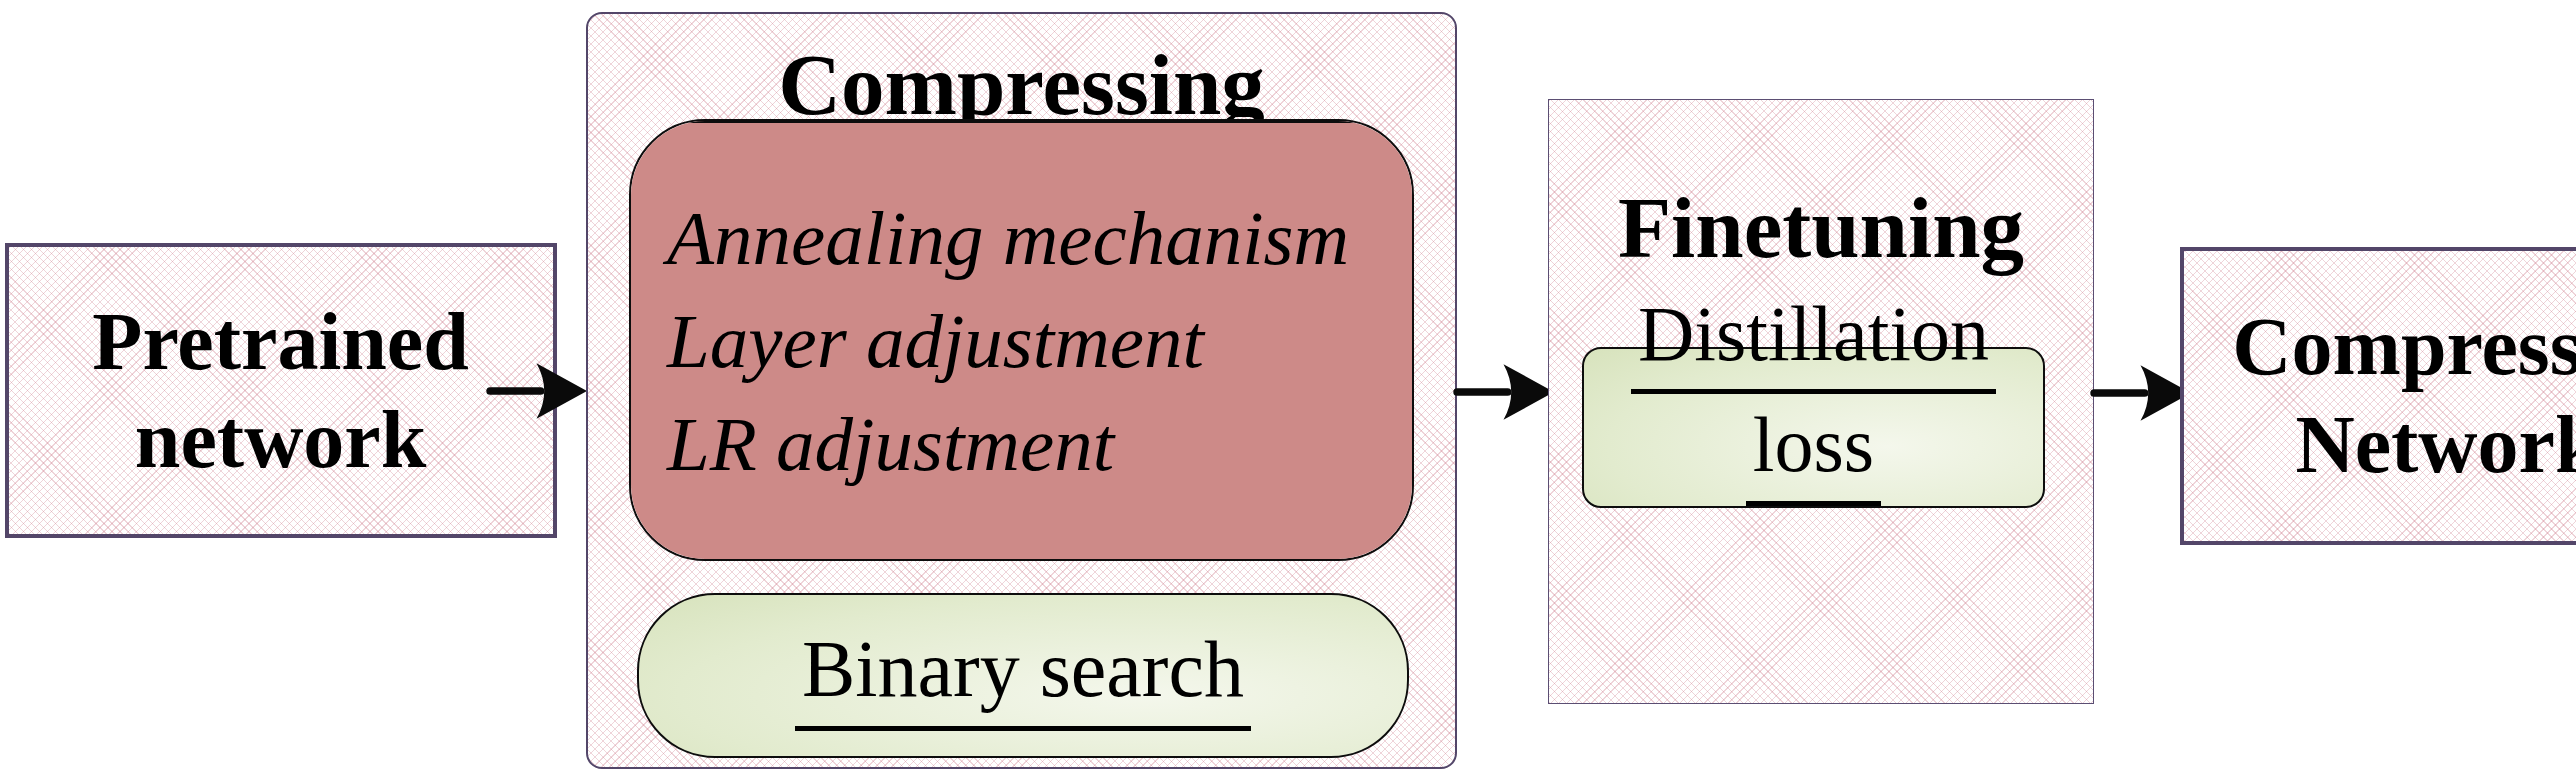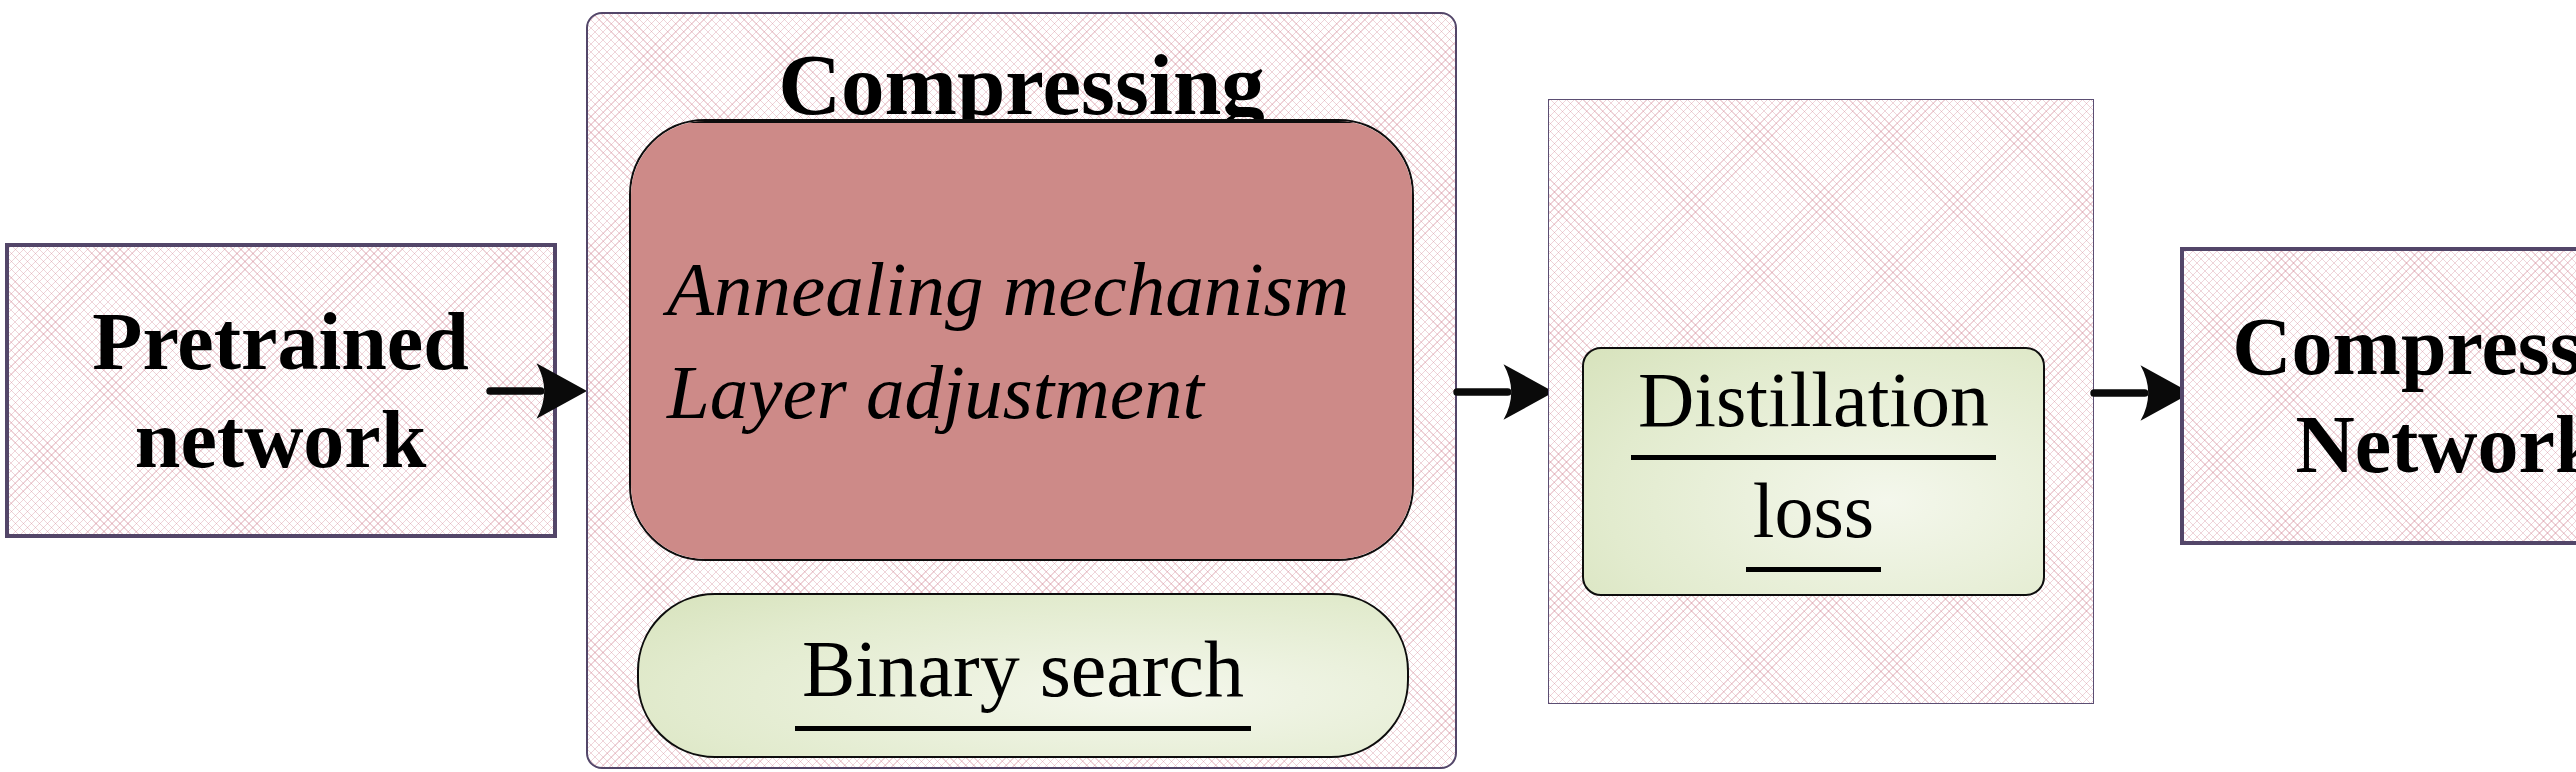--- a/index.html
+++ b/index.html
@@ -102,6 +102,7 @@
   </div>
 
   <div class="node hatch fine-border" style="left:1548px;top:99px;width:546px;height:605px;">
+    <div class="section-title" style="top:76px;">Finetuning</div>
 
     <div class="pill" style="left:33px;top:247px;width:463px;height:249px;border-radius:19px;
                 display:flex;flex-direction:column;align-items:center;justify-content:flex-start;">

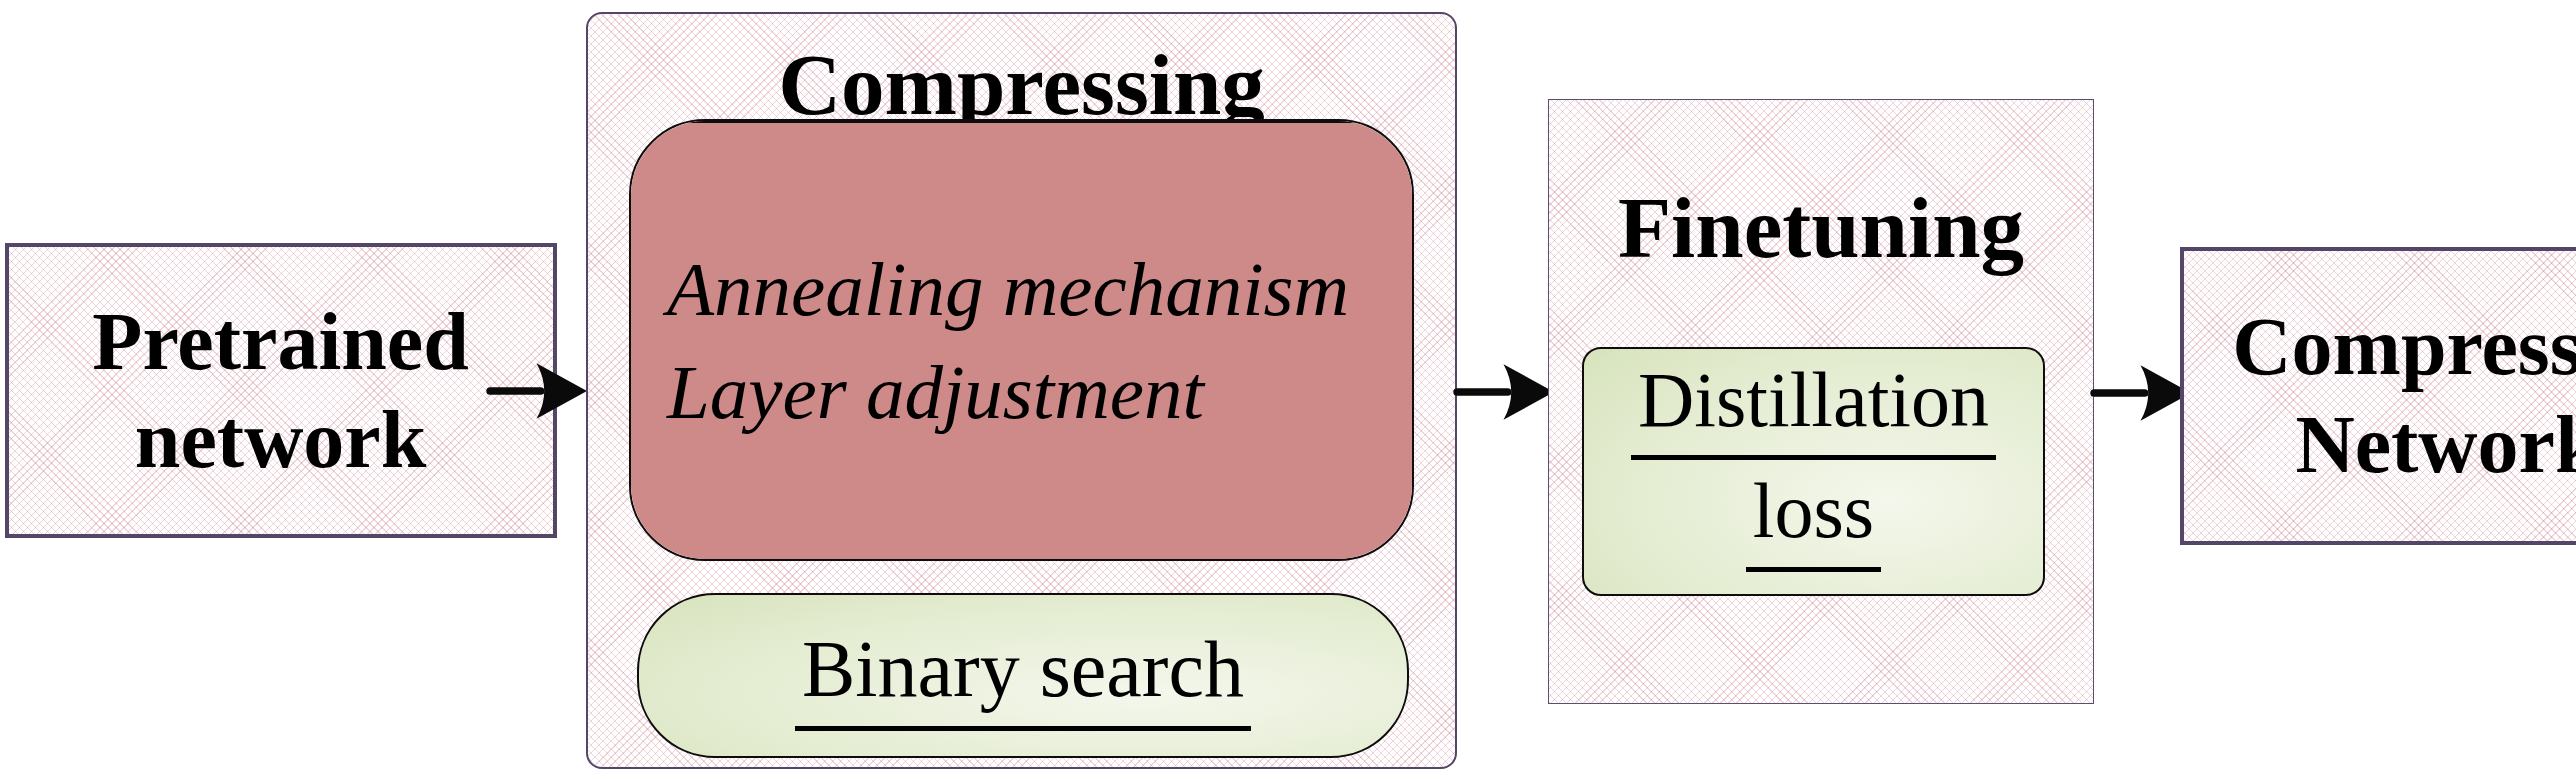--- a/index.html
+++ b/index.html
@@ -104,8 +104,8 @@
   <div class="node hatch fine-border" style="left:1548px;top:99px;width:546px;height:605px;">
     <div class="section-title" style="top:76px;">Finetuning</div>
 
-    <div class="pill" style="left:33px;top:247px;width:463px;height:249px;border-radius:19px;
-                display:flex;flex-direction:column;align-items:center;justify-content:flex-start;">
+    <div class="pill" style="left:33px;top:247px;width:463px;height:161px;border-radius:19px;
+                display:flex;flex-direction:column;align-items:center;justify-content:flex-end;">
       <div style="font-size:78px;line-height:101px;text-align:center;">
         <div>
           <span class="ul" style="padding-bottom:5.2px;border-bottom-width:5.2px;">Distillation</span>

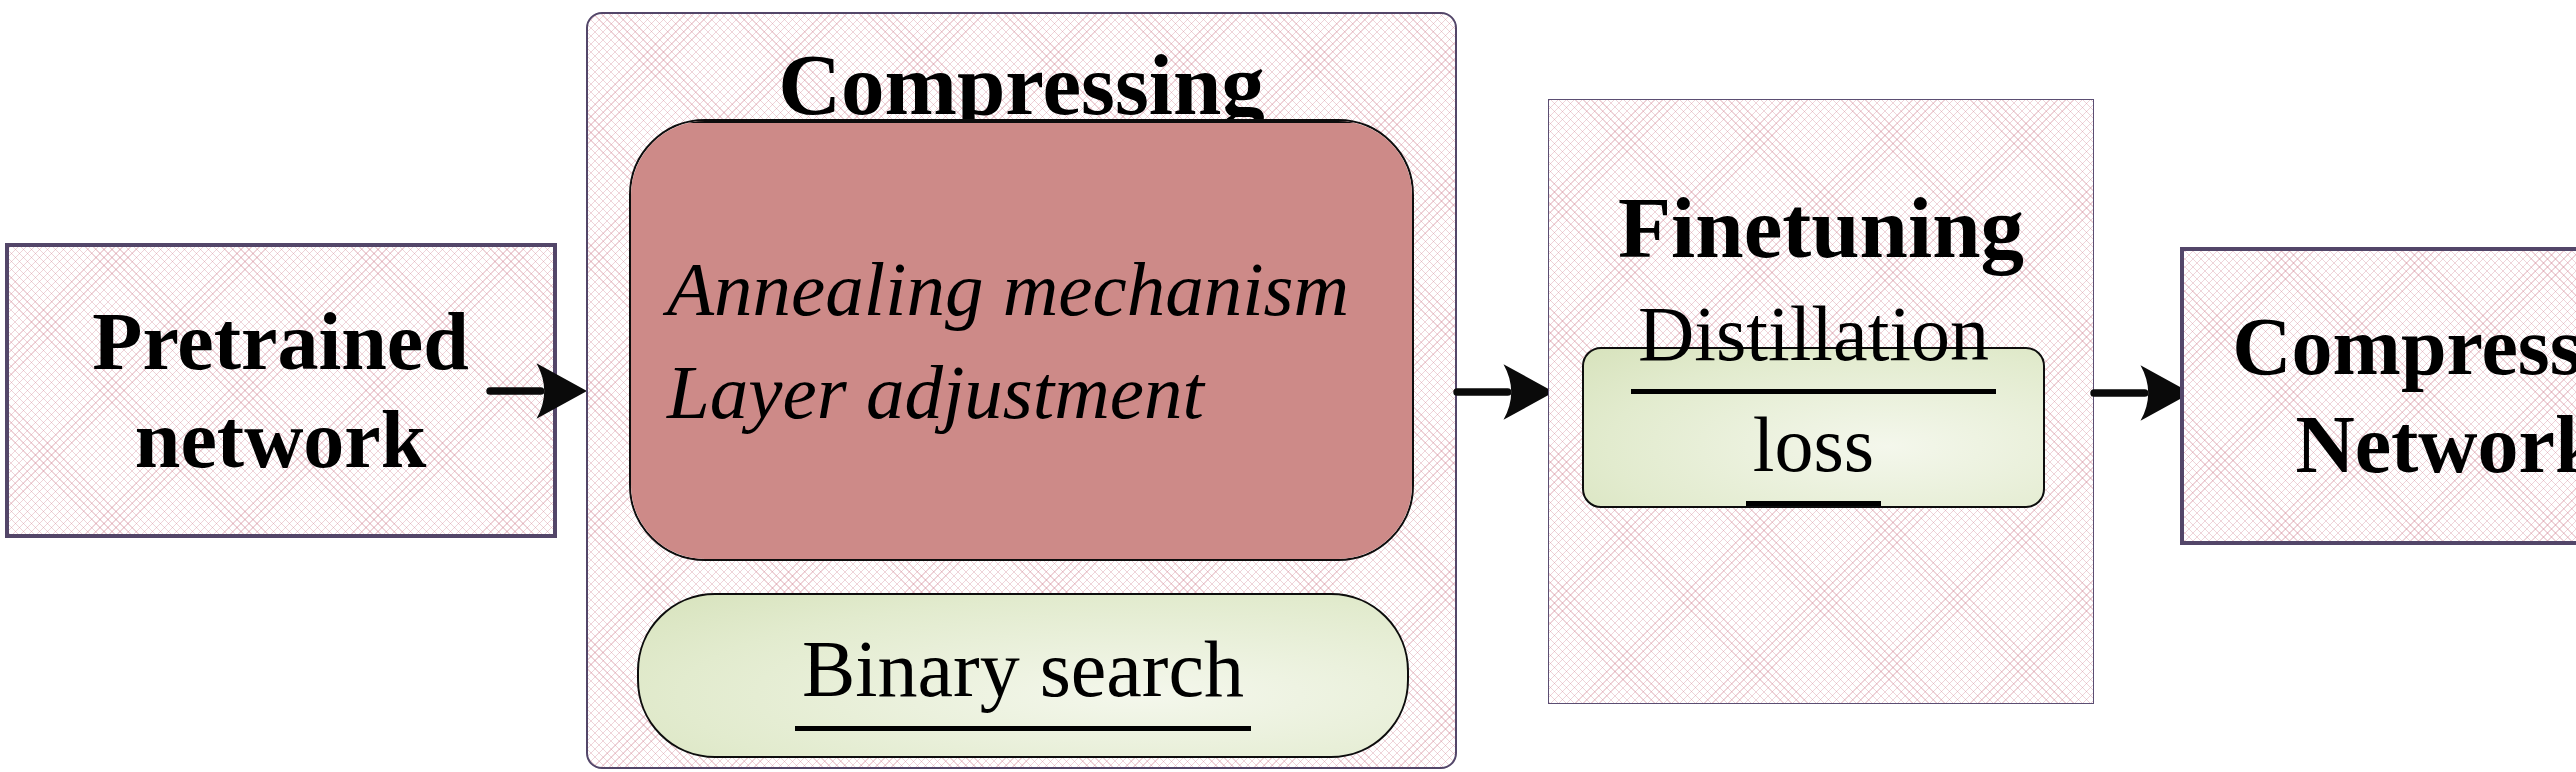--- a/index.html
+++ b/index.html
@@ -85,6 +85,7 @@
       <div class="combo-red">
         <div class="red-line">Annealing mechanism</div>
         <div class="red-line">Layer adjustment</div>
+        <div class="red-line">LR adjustment</div>
       </div>
     </div>
 

